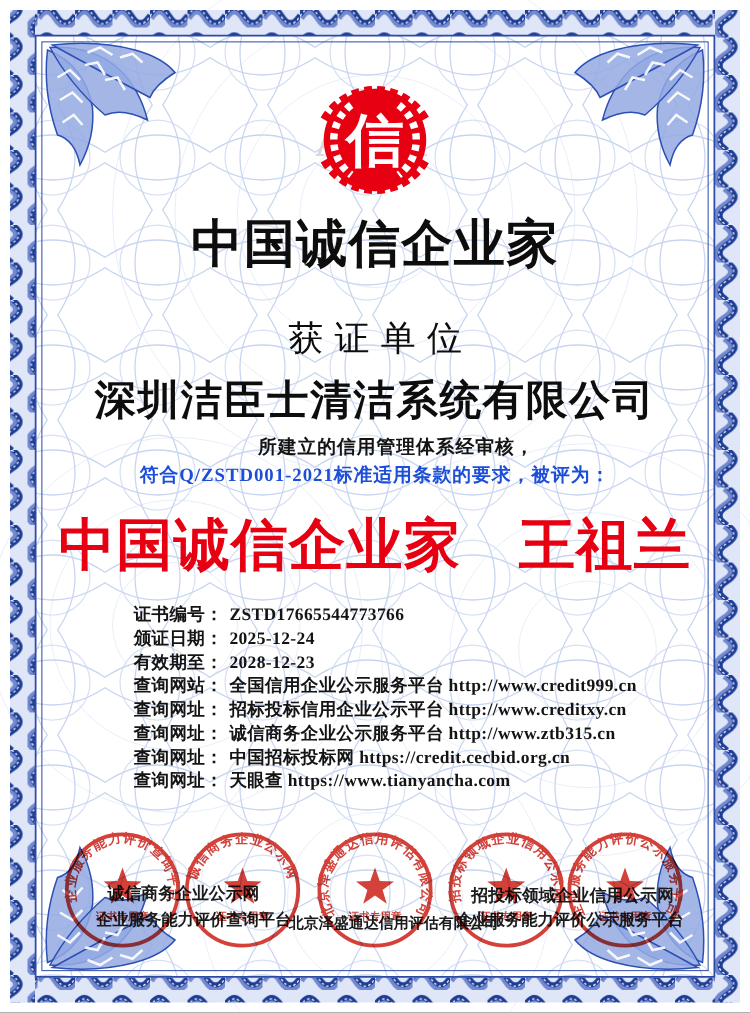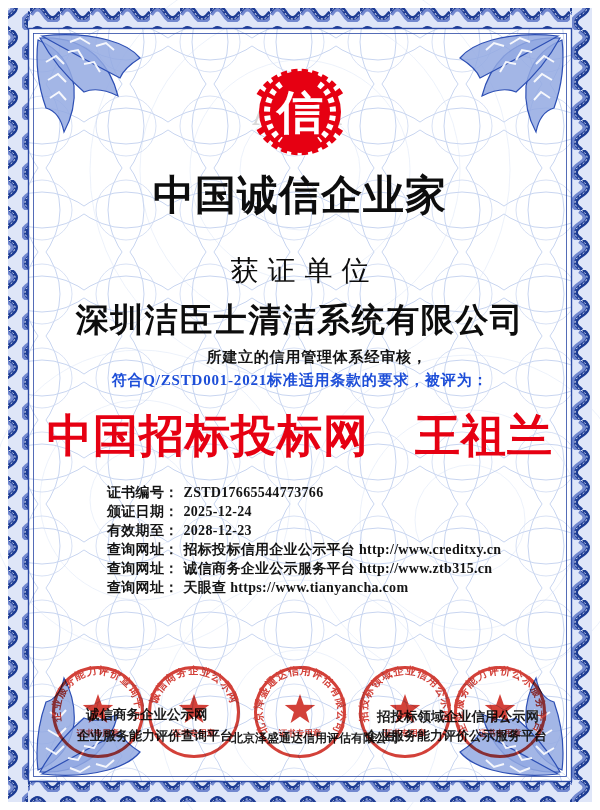--- a/index.html
+++ b/index.html
@@ -138,7 +138,7 @@
   <div class="abs centered company">深圳洁臣士清洁系统有限公司</div>
   <div class="abs centered body-line1">所建立的信用管理体系经审核，</div>
   <div class="abs centered body-line2">符合Q/ZSTD001-2021标准适用条款的要求，被评为：</div>
-  <div class="abs centered award-line">中国招标投标网　王祖兰</div>
+  <div class="abs centered award-line">中国诚信企业家　王祖兰</div>
 
   <div class="abs details">
     <div class="detail-row"><span class="detail-label">证书编号：</span><span>ZSTD17665544773766</span></div>

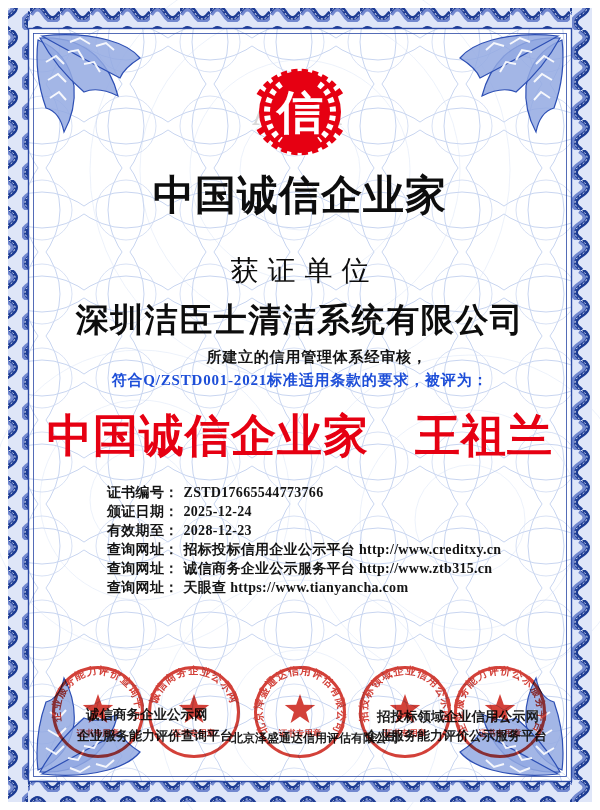--- a/index.html
+++ b/index.html
@@ -144,6 +144,7 @@
     <div class="detail-row"><span class="detail-label">证书编号：</span><span>ZSTD17665544773766</span></div>
     <div class="detail-row"><span class="detail-label">颁证日期：</span><span>2025-12-24</span></div>
     <div class="detail-row"><span class="detail-label">有效期至：</span><span>2028-12-23</span></div>
+    <div class="detail-row"><span class="detail-label">查询网站：</span><span>全国信用企业公示服务平台 http://www.credit999.cn</span></div>
     <div class="detail-row"><span class="detail-label">查询网址：</span><span>招标投标信用企业公示平台 http://www.creditxy.cn</span></div>
     <div class="detail-row"><span class="detail-label">查询网址：</span><span>诚信商务企业公示服务平台 http://www.ztb315.cn</span></div>
     <div class="detail-row"><span class="detail-label">查询网址：</span><span>天眼查 https://www.tianyancha.com</span></div>

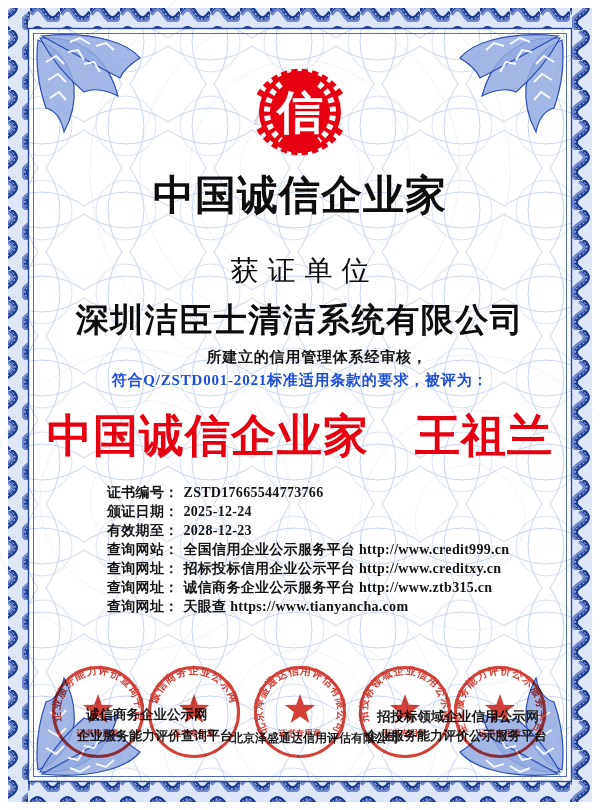--- a/index.html
+++ b/index.html
@@ -147,6 +147,7 @@
     <div class="detail-row"><span class="detail-label">查询网站：</span><span>全国信用企业公示服务平台 http://www.credit999.cn</span></div>
     <div class="detail-row"><span class="detail-label">查询网址：</span><span>招标投标信用企业公示平台 http://www.creditxy.cn</span></div>
     <div class="detail-row"><span class="detail-label">查询网址：</span><span>诚信商务企业公示服务平台 http://www.ztb315.cn</span></div>
+    <div class="detail-row"><span class="detail-label">查询网址：</span><span>中国招标投标网 https://credit.cecbid.org.cn</span></div>
     <div class="detail-row"><span class="detail-label">查询网址：</span><span>天眼查 https://www.tianyancha.com</span></div>
   </div>
 

